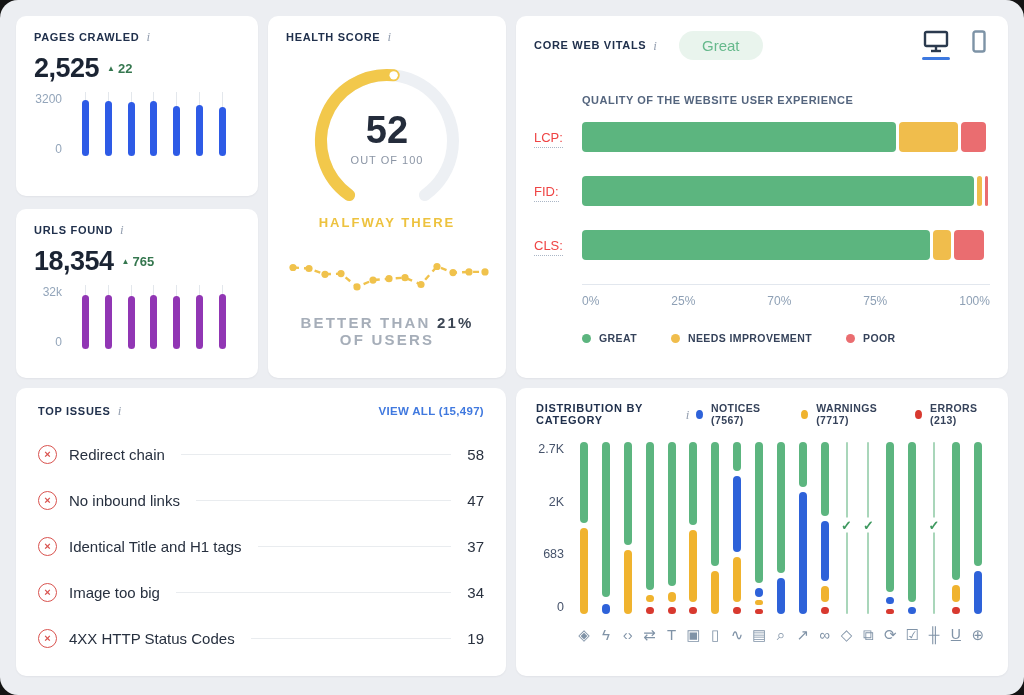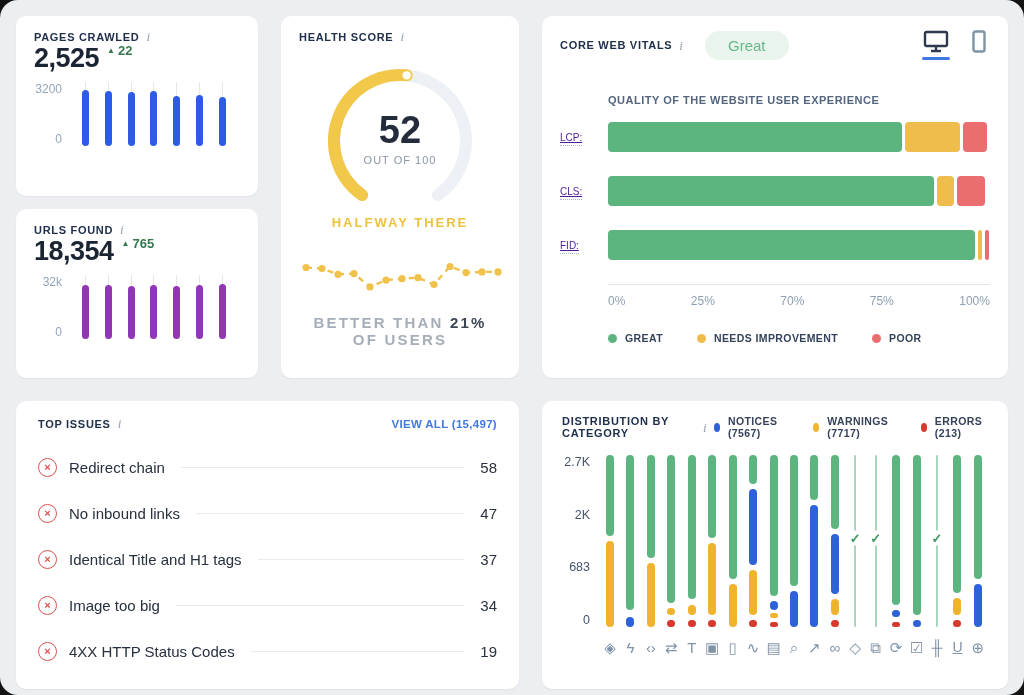--- a/index.html
+++ b/index.html
@@ -5,7 +5,7 @@
   html,body{margin:0;padding:0;background:#141414;}
   body{display:flex;justify-content:center;align-items:flex-start;font-family:"Liberation Sans",sans-serif;}
   .frame{width:1024px;height:695px;background:#eceef2;border-radius:18px;padding:16px;box-sizing:border-box;}
-  .grid{display:grid;grid-template-columns:242px 238px 1fr;grid-template-rows:362px 288px;gap:23px;height:100%;}
+  .grid{display:grid;grid-template-columns:242px 238px 1fr;grid-template-rows:362px 288px;gap:10px;height:100%;}
   .card{background:#fff;border-radius:10px;box-shadow:0 1px 2px rgba(16,24,40,.05);padding:14px 18px;box-sizing:border-box;position:relative;}
   .col-stack{display:flex;flex-direction:column;gap:13px;}
   .col-stack .card:first-child{height:180px;}

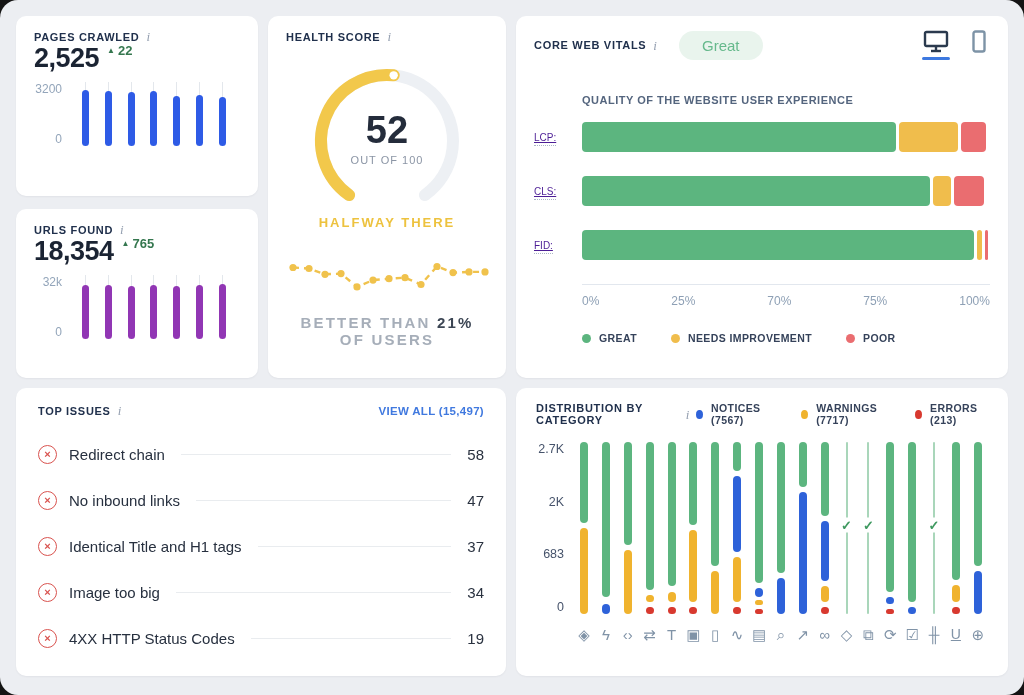--- a/index.html
+++ b/index.html
@@ -14,7 +14,7 @@
   .card-title{font-size:11px;font-weight:700;letter-spacing:.7px;color:#20304c;}
   .info{font-family:"Liberation Serif",serif;font-style:italic;color:#95a0b1;font-size:13px;line-height:1;cursor:pointer;}
   
-  .kpi-row{display:flex;align-items:flex-start;gap:8px;}
+  .kpi-row{display:flex;align-items:center;gap:8px;margin-top:10px;}
   .kpi-value{font-size:27px;font-weight:800;color:#1b2433;letter-spacing:-.5px;}
   .kpi-delta{font-size:13px;font-weight:700;color:#35774f;display:flex;align-items:center;gap:3px;}
   .kpi-delta .tri{font-size:8px;}

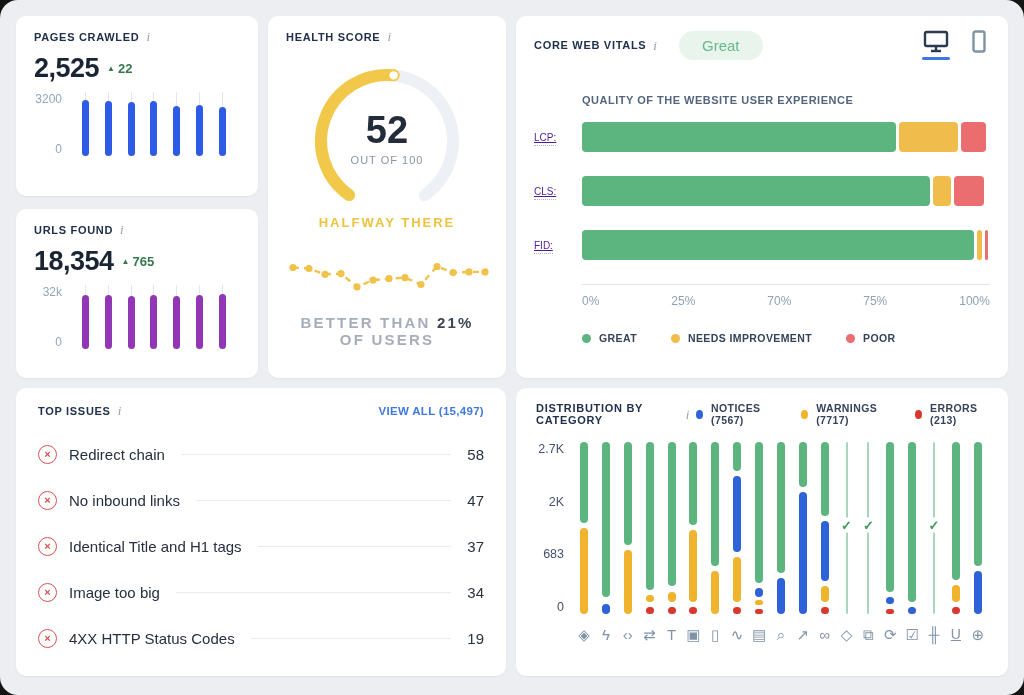--- a/index.html
+++ b/index.html
@@ -42,7 +42,7 @@
   .cwv-subtitle{font-size:11px;font-weight:700;letter-spacing:.5px;color:#54657e;margin:34px 0 0 48px;}
   .cwv-chart{margin-top:16px;}
   .cwv-row{display:flex;align-items:center;margin-bottom:24px;}
-  .cwv-label{width:48px;font-size:10px;color:#4c1d95;text-decoration:underline;}
+  .cwv-label{width:48px;font-size:13px;color:#ef4444;}
   .cwv-label span{border-bottom:1px dotted #aab6c6;padding-bottom:2px;cursor:pointer;}
   .cwv-track{flex:1;display:flex;gap:3px;height:30px;}
   .cwv-seg{height:100%;border-radius:4px;}

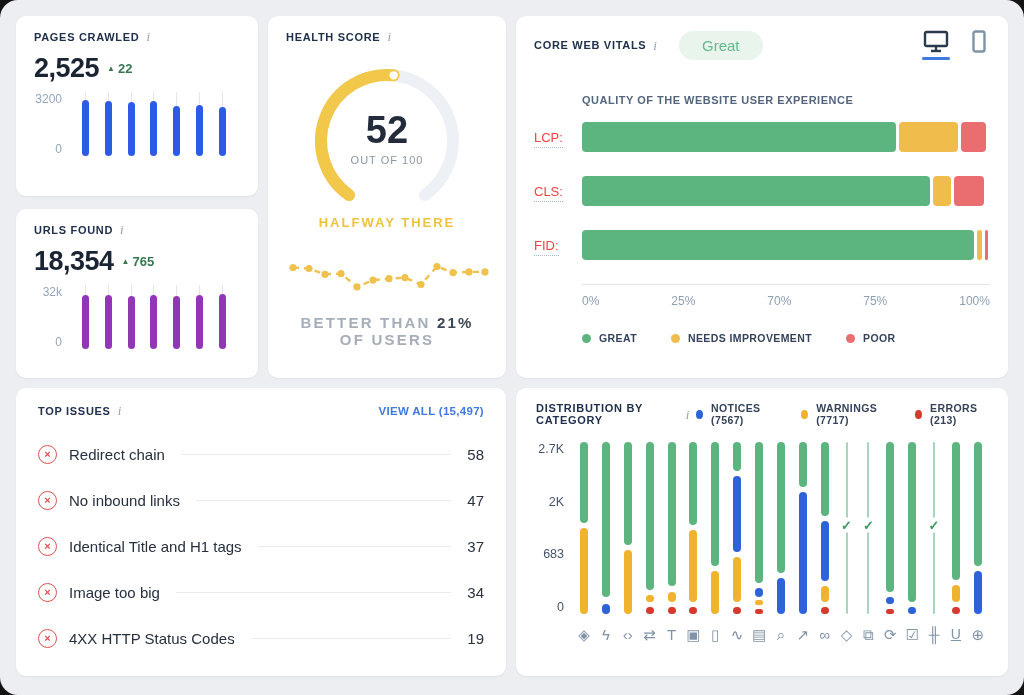--- a/index.html
+++ b/index.html
@@ -249,19 +249,19 @@
             </div>
           </div>
           <div class="cwv-row">
+            <div class="cwv-label"><span>FID:</span></div>
+            <div class="cwv-track">
+              <div class="cwv-seg" style="width: 96%; background: rgb(92, 181, 127);"></div>
+              <div class="cwv-seg" style="width: 1.2%; background: rgb(240, 189, 76);"></div>
+              <div class="cwv-seg" style="width: 0.9%; background: rgb(234, 109, 112);"></div>
+            </div>
+          </div>
+          <div class="cwv-row">
             <div class="cwv-label"><span>CLS:</span></div>
             <div class="cwv-track">
               <div class="cwv-seg" style="width: 85.3%; background: rgb(92, 181, 127);"></div>
               <div class="cwv-seg" style="width: 4.5%; background: rgb(240, 189, 76);"></div>
               <div class="cwv-seg" style="width: 7.3%; background: rgb(234, 109, 112);"></div>
-            </div>
-          </div>
-          <div class="cwv-row">
-            <div class="cwv-label"><span>FID:</span></div>
-            <div class="cwv-track">
-              <div class="cwv-seg" style="width: 96%; background: rgb(92, 181, 127);"></div>
-              <div class="cwv-seg" style="width: 1.2%; background: rgb(240, 189, 76);"></div>
-              <div class="cwv-seg" style="width: 0.9%; background: rgb(234, 109, 112);"></div>
             </div>
           </div>
         </div>

